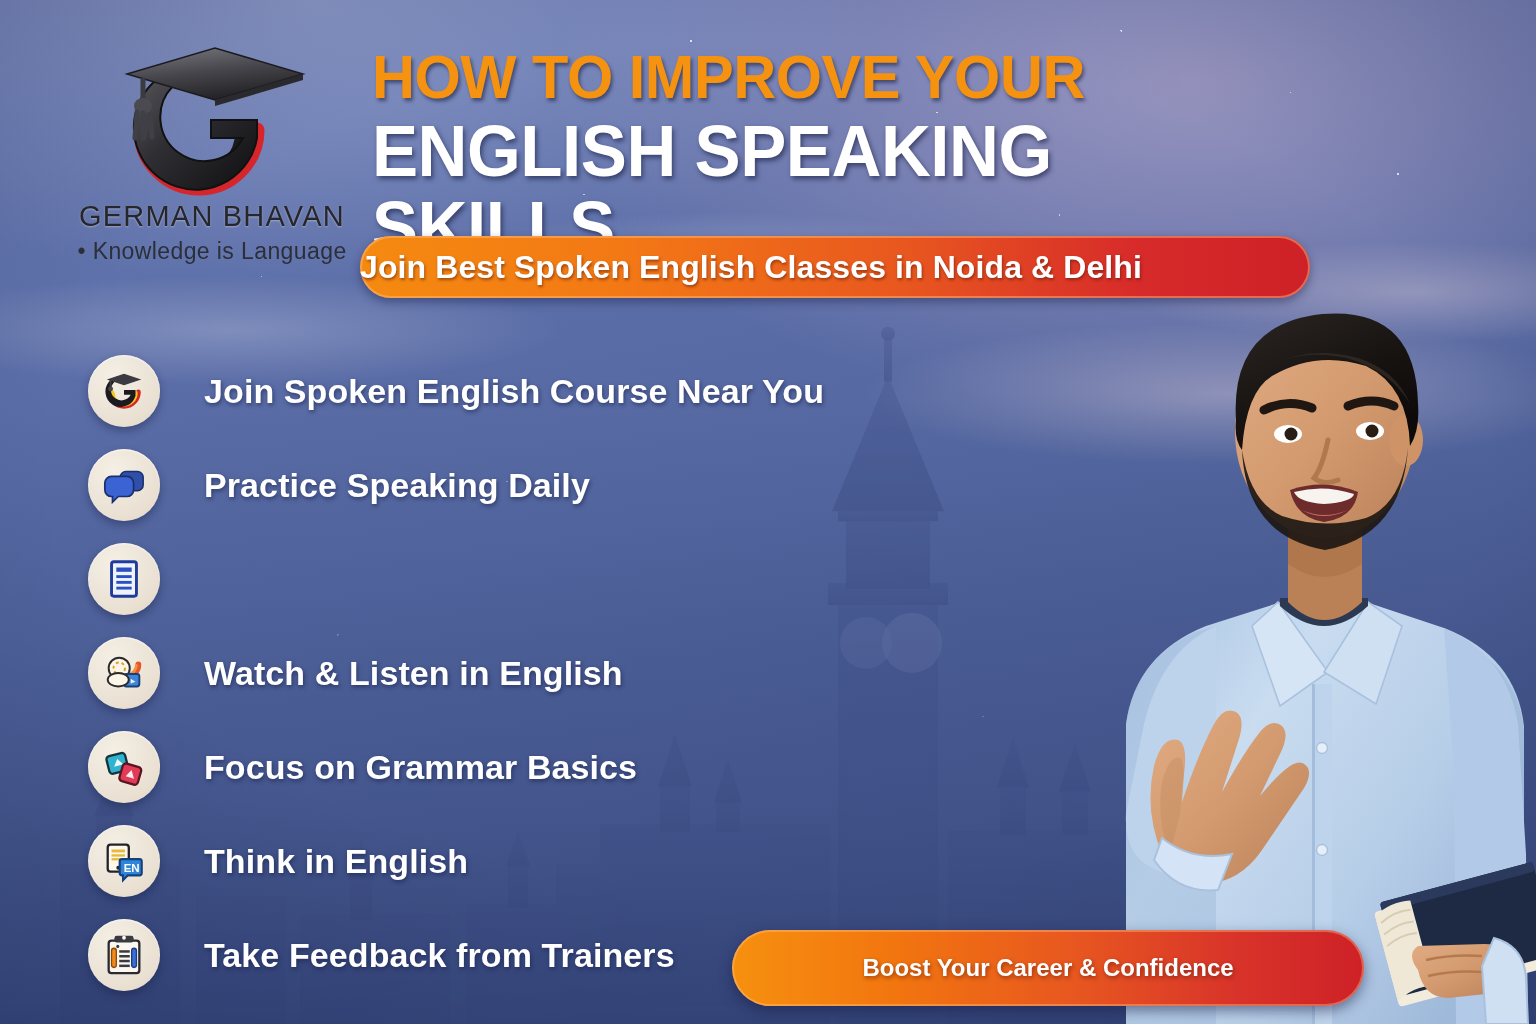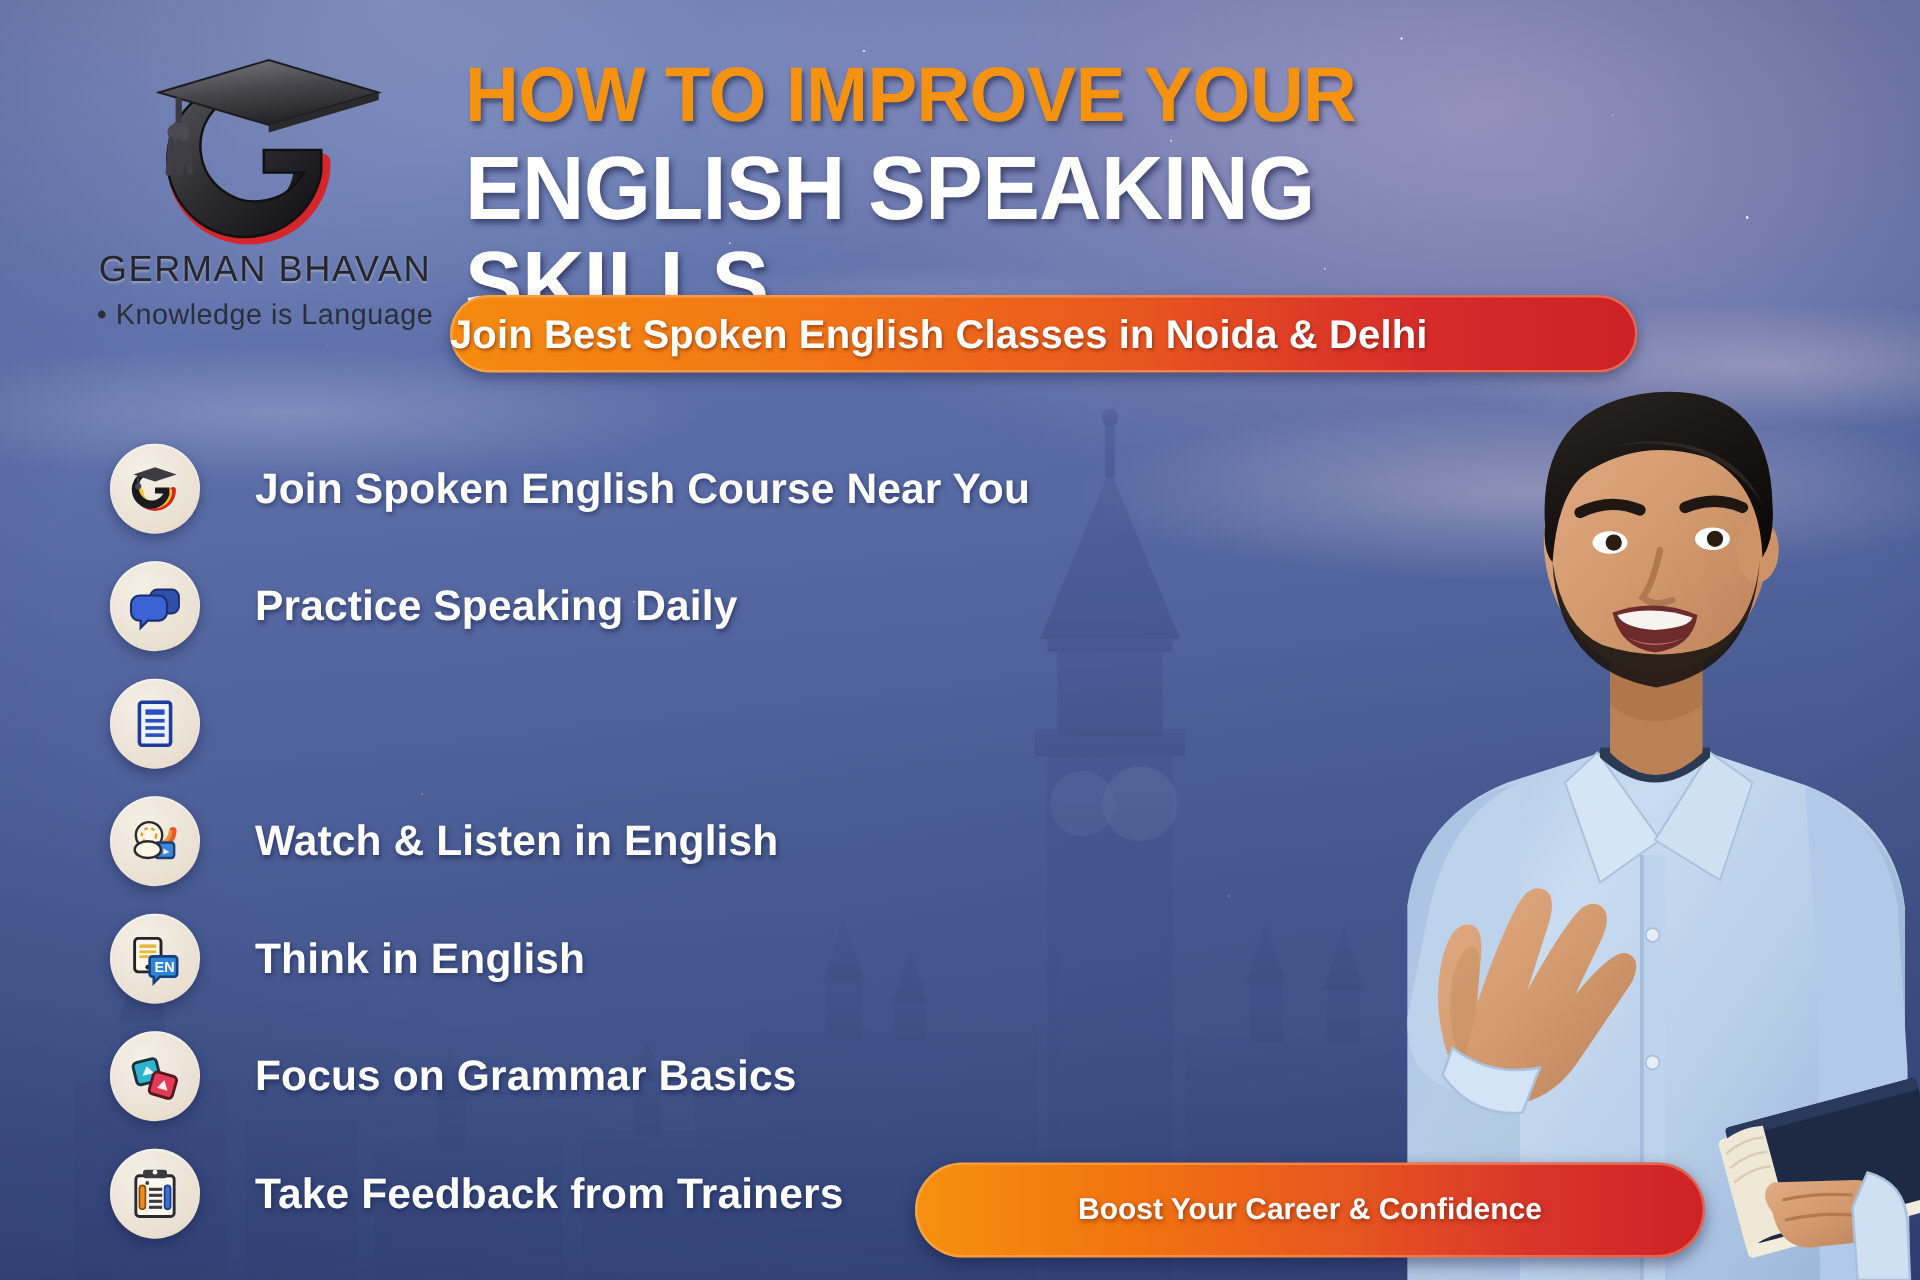--- a/index.html
+++ b/index.html
@@ -307,21 +307,6 @@
     <div class="bullet">
       <div class="b-icon">
         <svg viewBox="0 0 48 48">
-          <rect x="7" y="7" width="22" height="28" rx="3" fill="#fdf8ec" stroke="#23232a" stroke-width="2.4"></rect>
-          <rect x="11" y="12" width="14" height="3" fill="#e8b93c"></rect>
-          <rect x="11" y="17" width="14" height="2.4" fill="#e8b93c"></rect>
-          <rect x="11" y="21" width="10" height="2.4" fill="#e8b93c"></rect>
-          <circle cx="18" cy="31" r="2" fill="#23232a"></circle>
-          <path d="M22 22 h18 a2.5 2.5 0 0 1 2.5 2.5 v12 a2.5 2.5 0 0 1 -2.5 2.5 h-12 l-5 5 v-5 h-1 a2.5 2.5 0 0 1 -2.5 -2.5 v-12 a2.5 2.5 0 0 1 2.5 -2.5 z" fill="#2f85d8" stroke="#14407d" stroke-width="2.2"></path>
-          <text x="32" y="35" font-family="Liberation Sans, sans-serif" font-size="12" font-weight="bold" fill="#ffffff" text-anchor="middle">EN</text>
-        </svg>
-      </div>
-      <div class="b-label">Think in English</div>
-    </div>
-
-    <div class="bullet">
-      <div class="b-icon">
-        <svg viewBox="0 0 48 48">
           <g transform="rotate(-14 20 20)">
             <rect x="7" y="10" width="20" height="19" rx="3.5" fill="#2fb4cf" stroke="#17323c" stroke-width="2.4"></rect>
             <polygon points="13,22 18,15 23,22" fill="#eafaff"></polygon>
@@ -333,6 +318,21 @@
         </svg>
       </div>
       <div class="b-label">Focus on Grammar Basics</div>
+    </div>
+
+    <div class="bullet">
+      <div class="b-icon">
+        <svg viewBox="0 0 48 48">
+          <rect x="7" y="7" width="22" height="28" rx="3" fill="#fdf8ec" stroke="#23232a" stroke-width="2.4"></rect>
+          <rect x="11" y="12" width="14" height="3" fill="#e8b93c"></rect>
+          <rect x="11" y="17" width="14" height="2.4" fill="#e8b93c"></rect>
+          <rect x="11" y="21" width="10" height="2.4" fill="#e8b93c"></rect>
+          <circle cx="18" cy="31" r="2" fill="#23232a"></circle>
+          <path d="M22 22 h18 a2.5 2.5 0 0 1 2.5 2.5 v12 a2.5 2.5 0 0 1 -2.5 2.5 h-12 l-5 5 v-5 h-1 a2.5 2.5 0 0 1 -2.5 -2.5 v-12 a2.5 2.5 0 0 1 2.5 -2.5 z" fill="#2f85d8" stroke="#14407d" stroke-width="2.2"></path>
+          <text x="32" y="35" font-family="Liberation Sans, sans-serif" font-size="12" font-weight="bold" fill="#ffffff" text-anchor="middle">EN</text>
+        </svg>
+      </div>
+      <div class="b-label">Think in English</div>
     </div>
 
     <div class="bullet">

